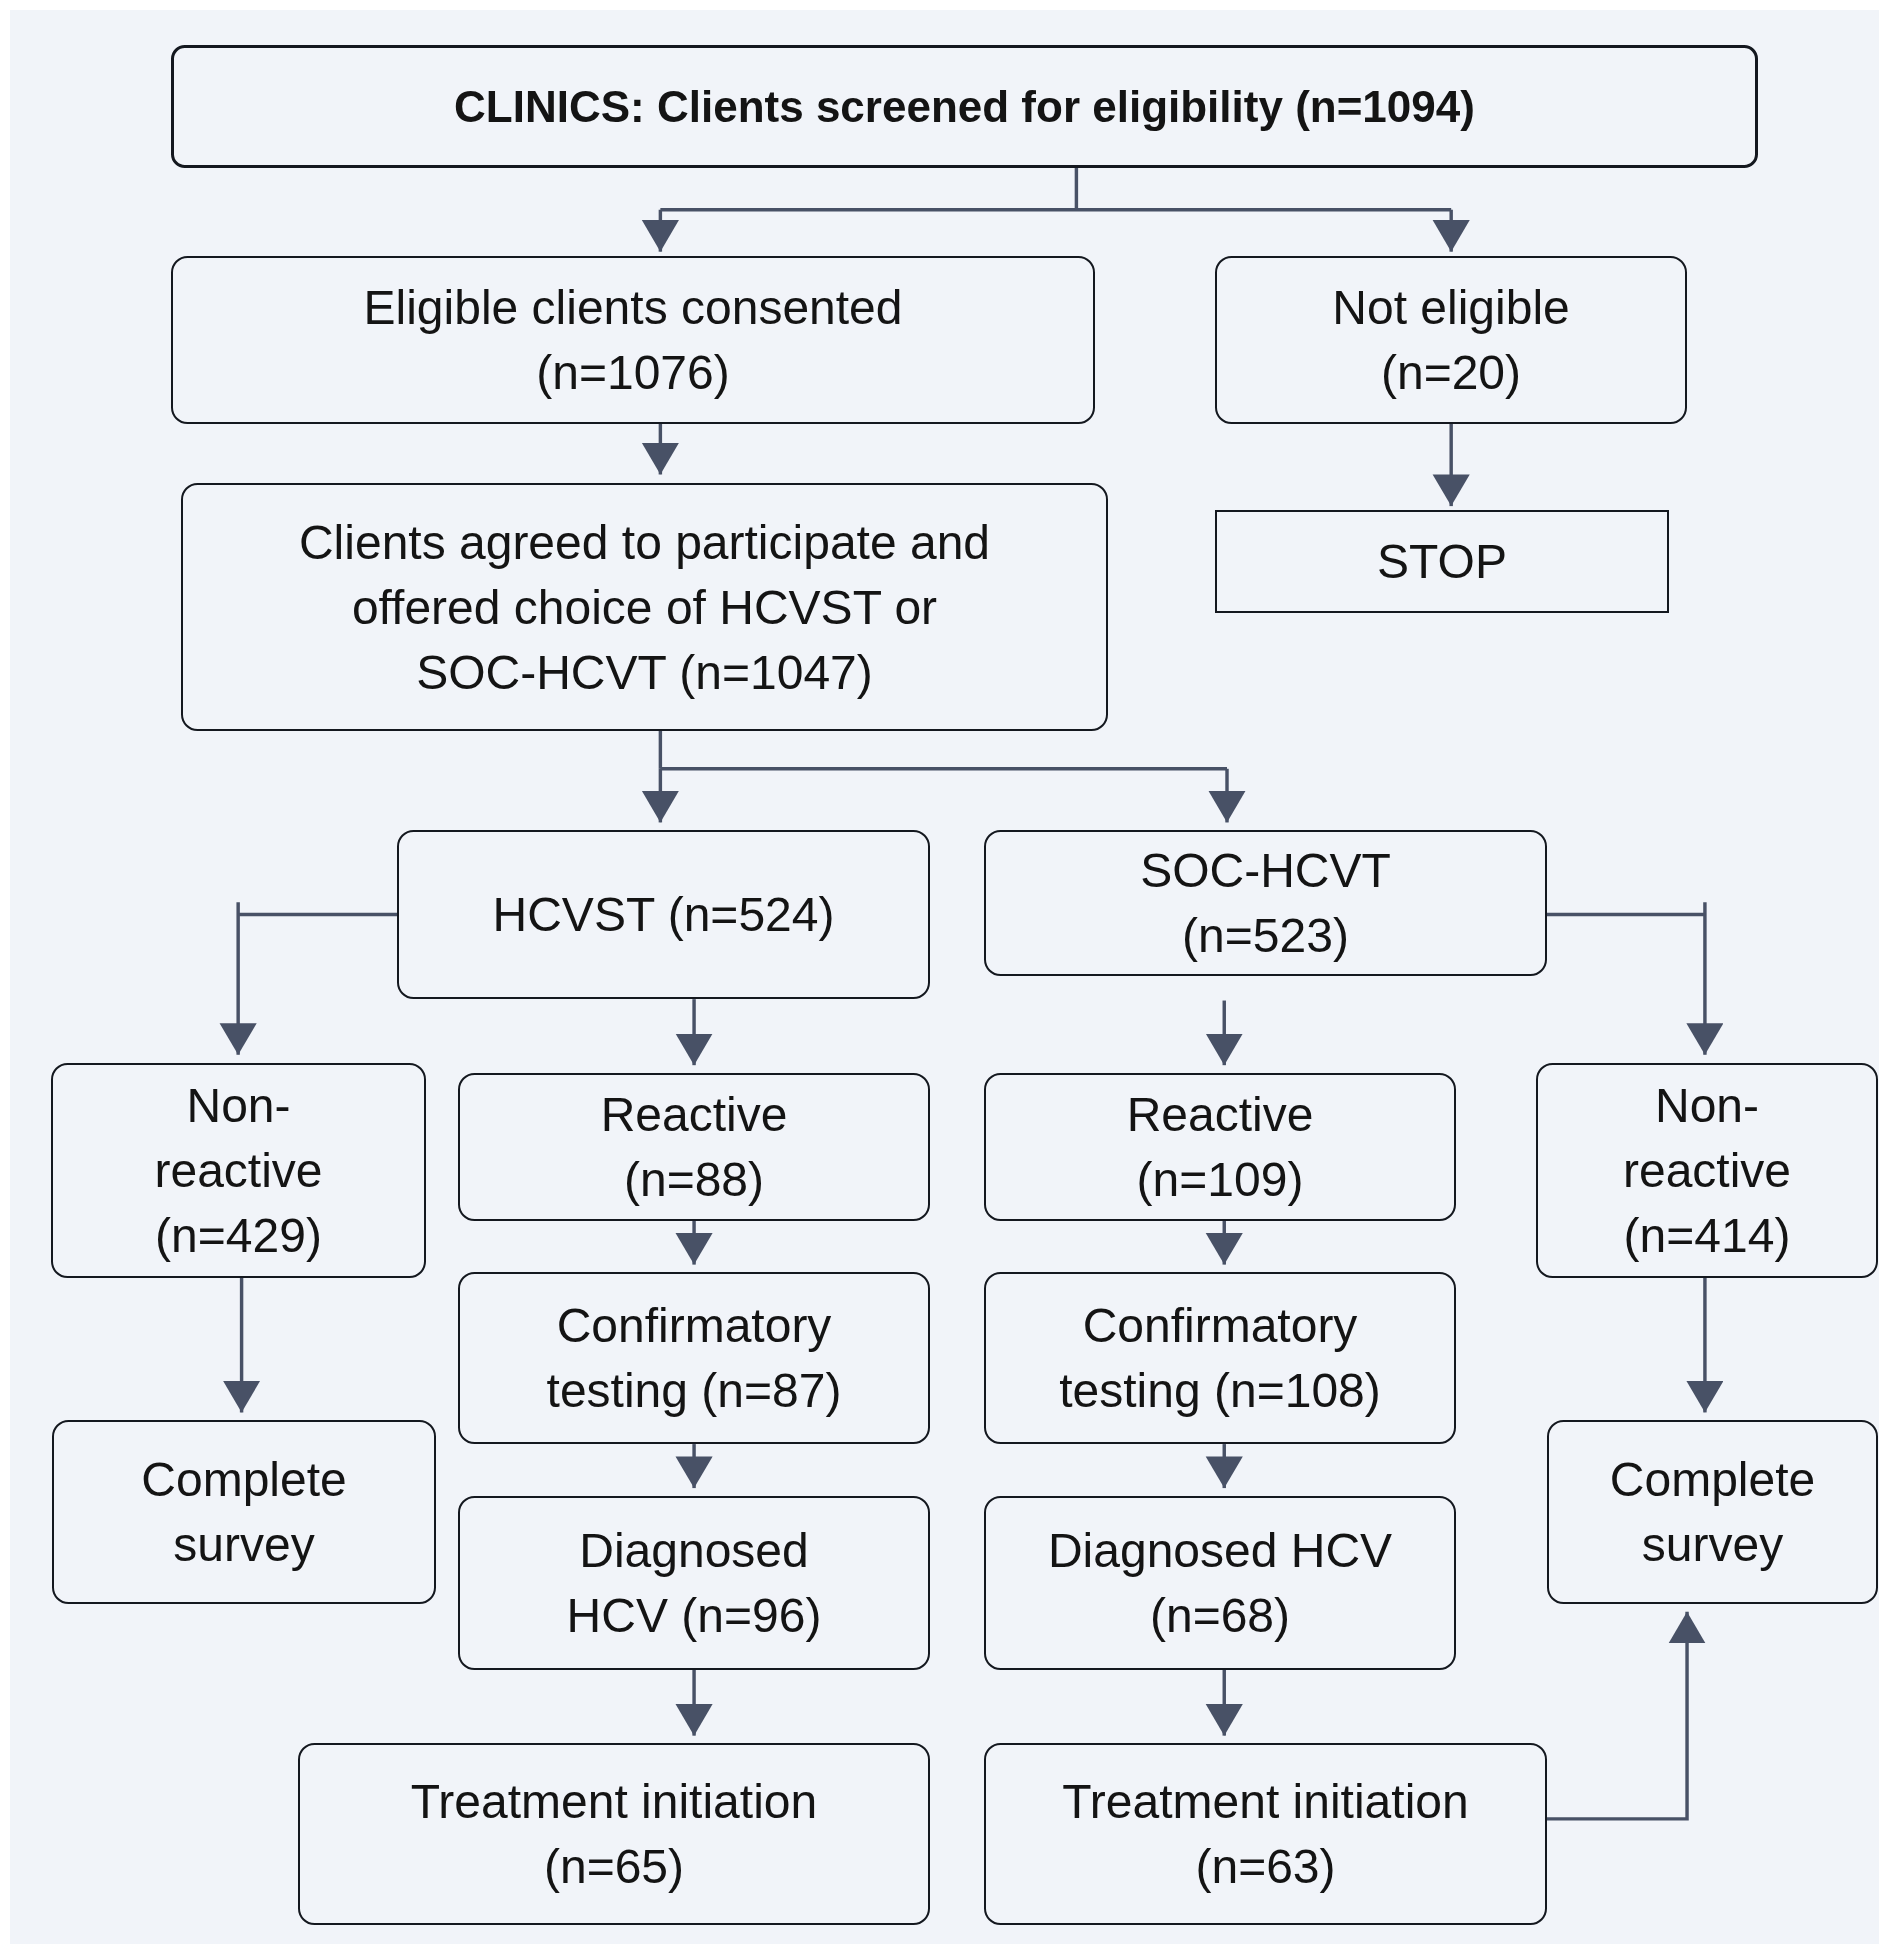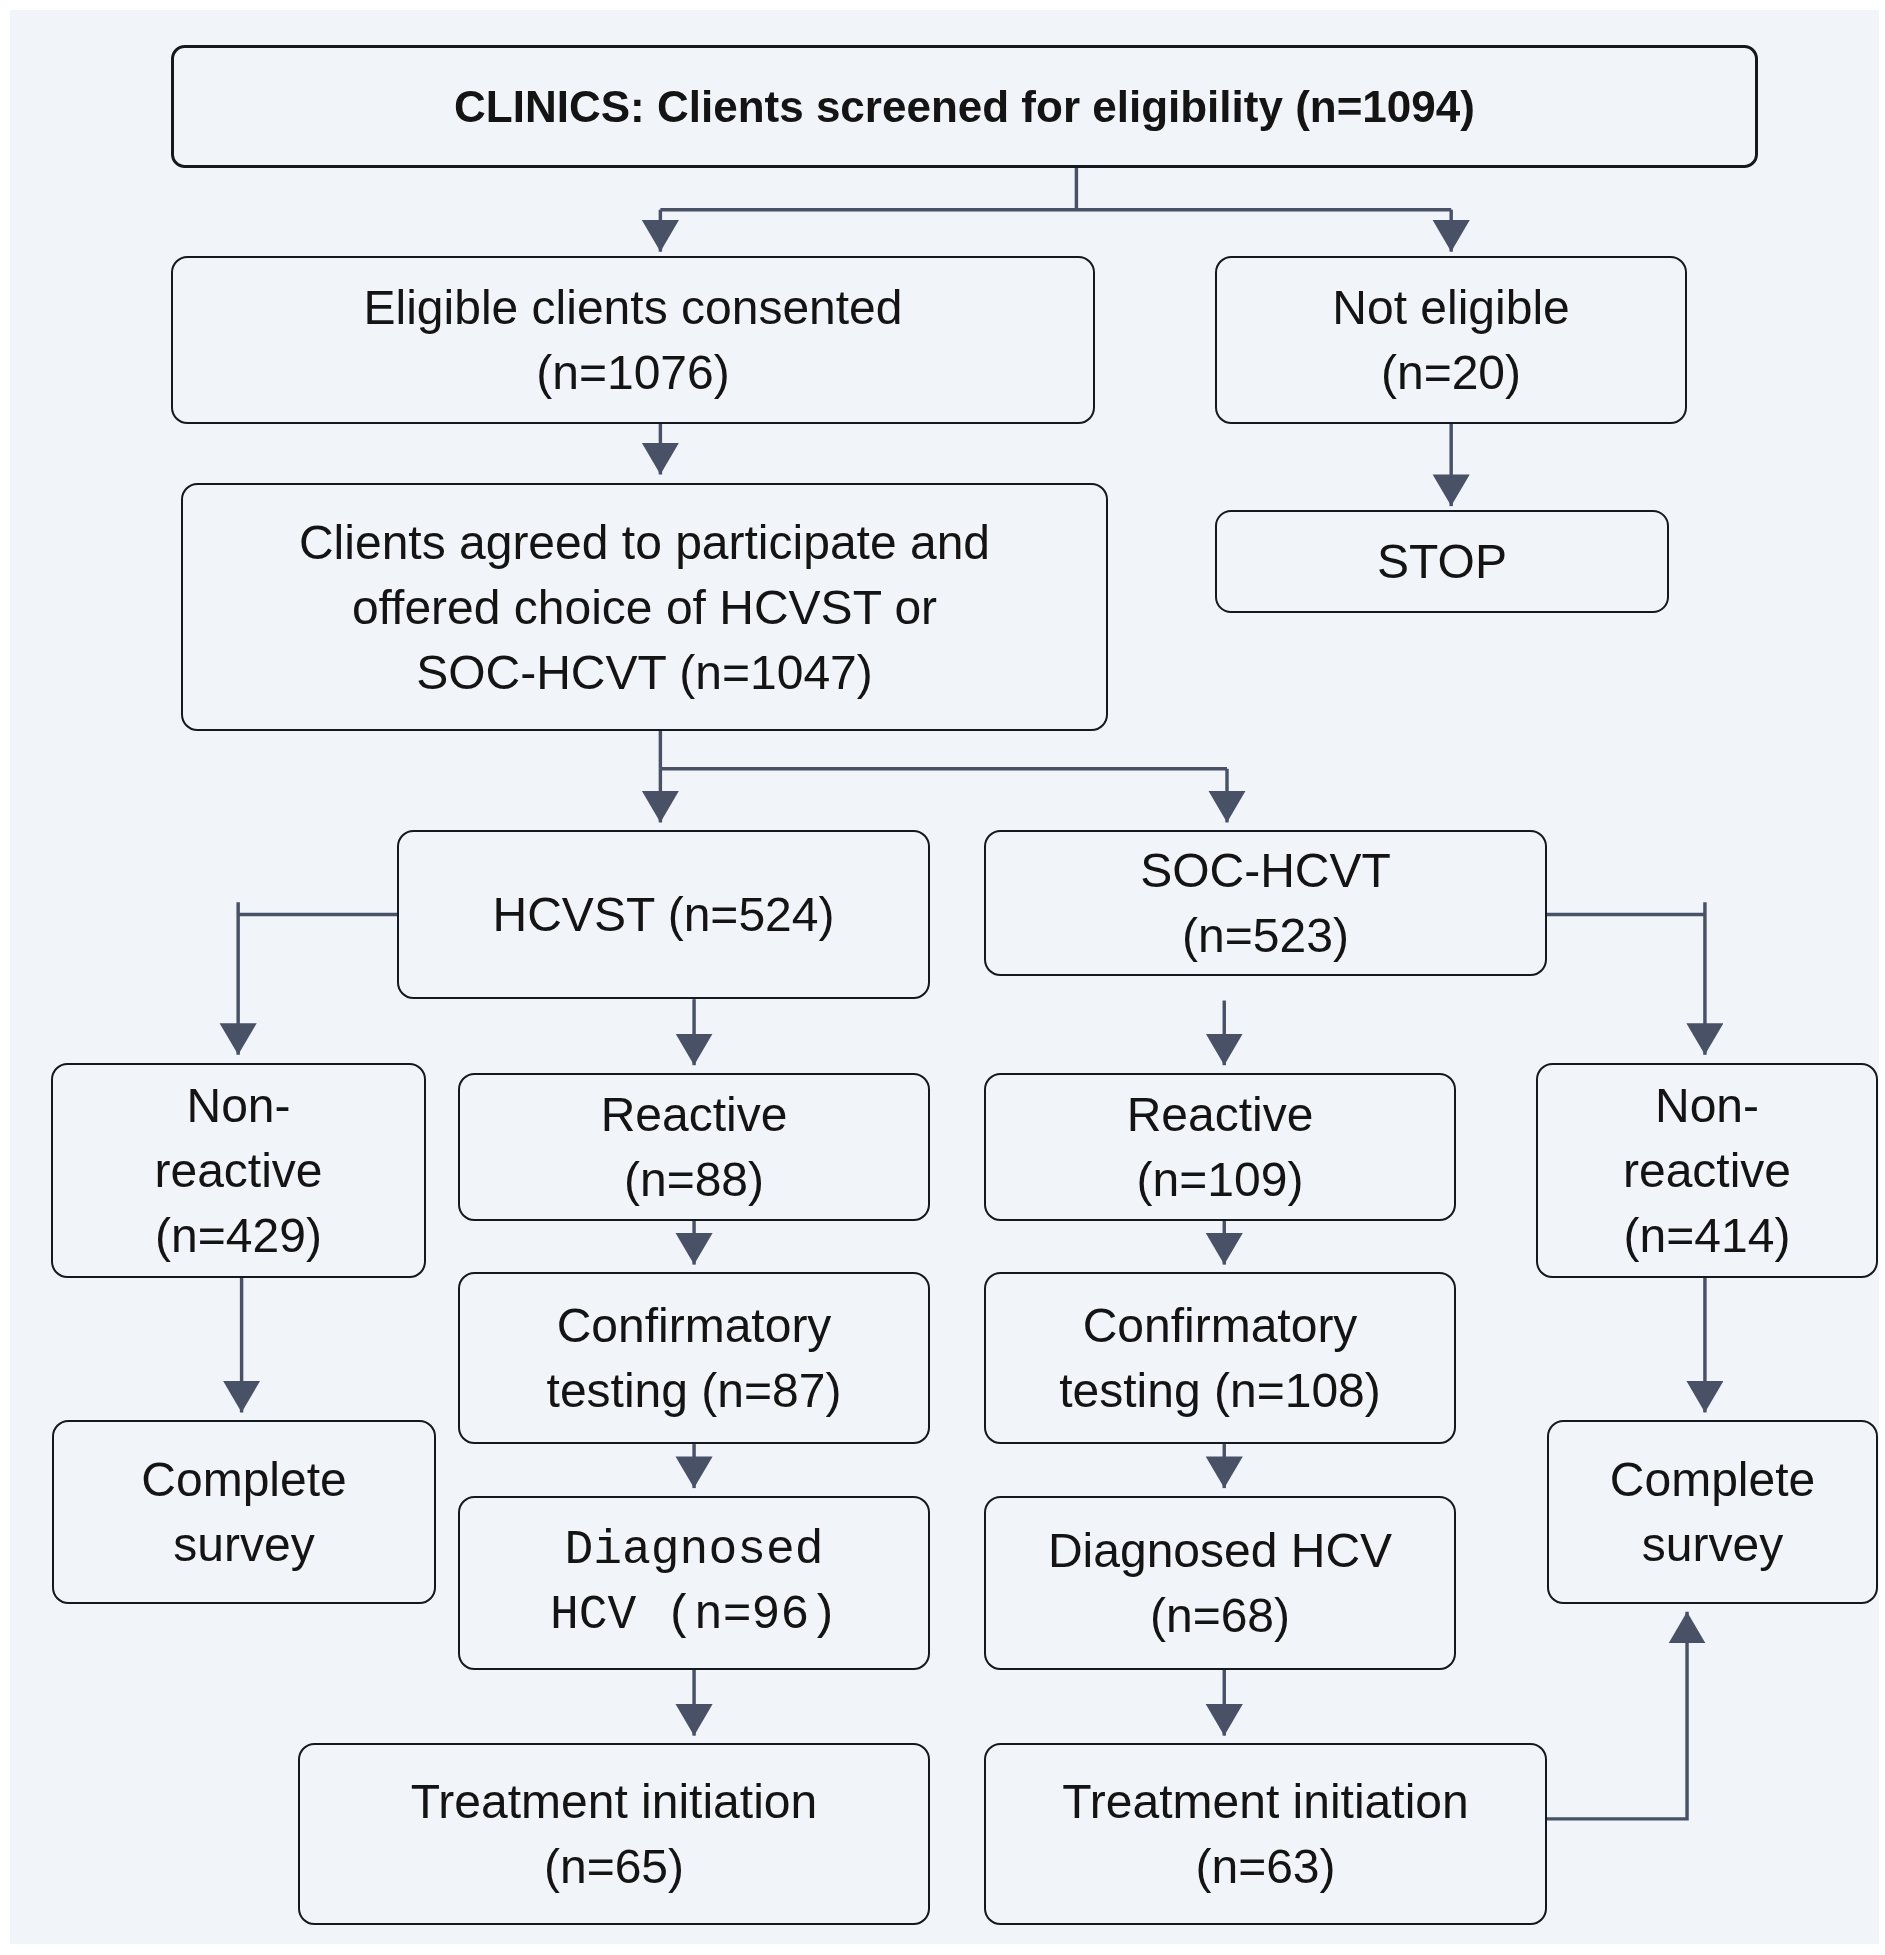--- a/index.html
+++ b/index.html
@@ -42,7 +42,7 @@
   }
   .node.title{border-width:3.4px;border-radius:13.8px;}
   .node.title .ln{font-size:44px;font-weight:bold;line-height:69px;}
-  .node.stop{border-radius:16px;}
+  .node.stop{border-radius:0;}
 </style>
 </head>
 <body>

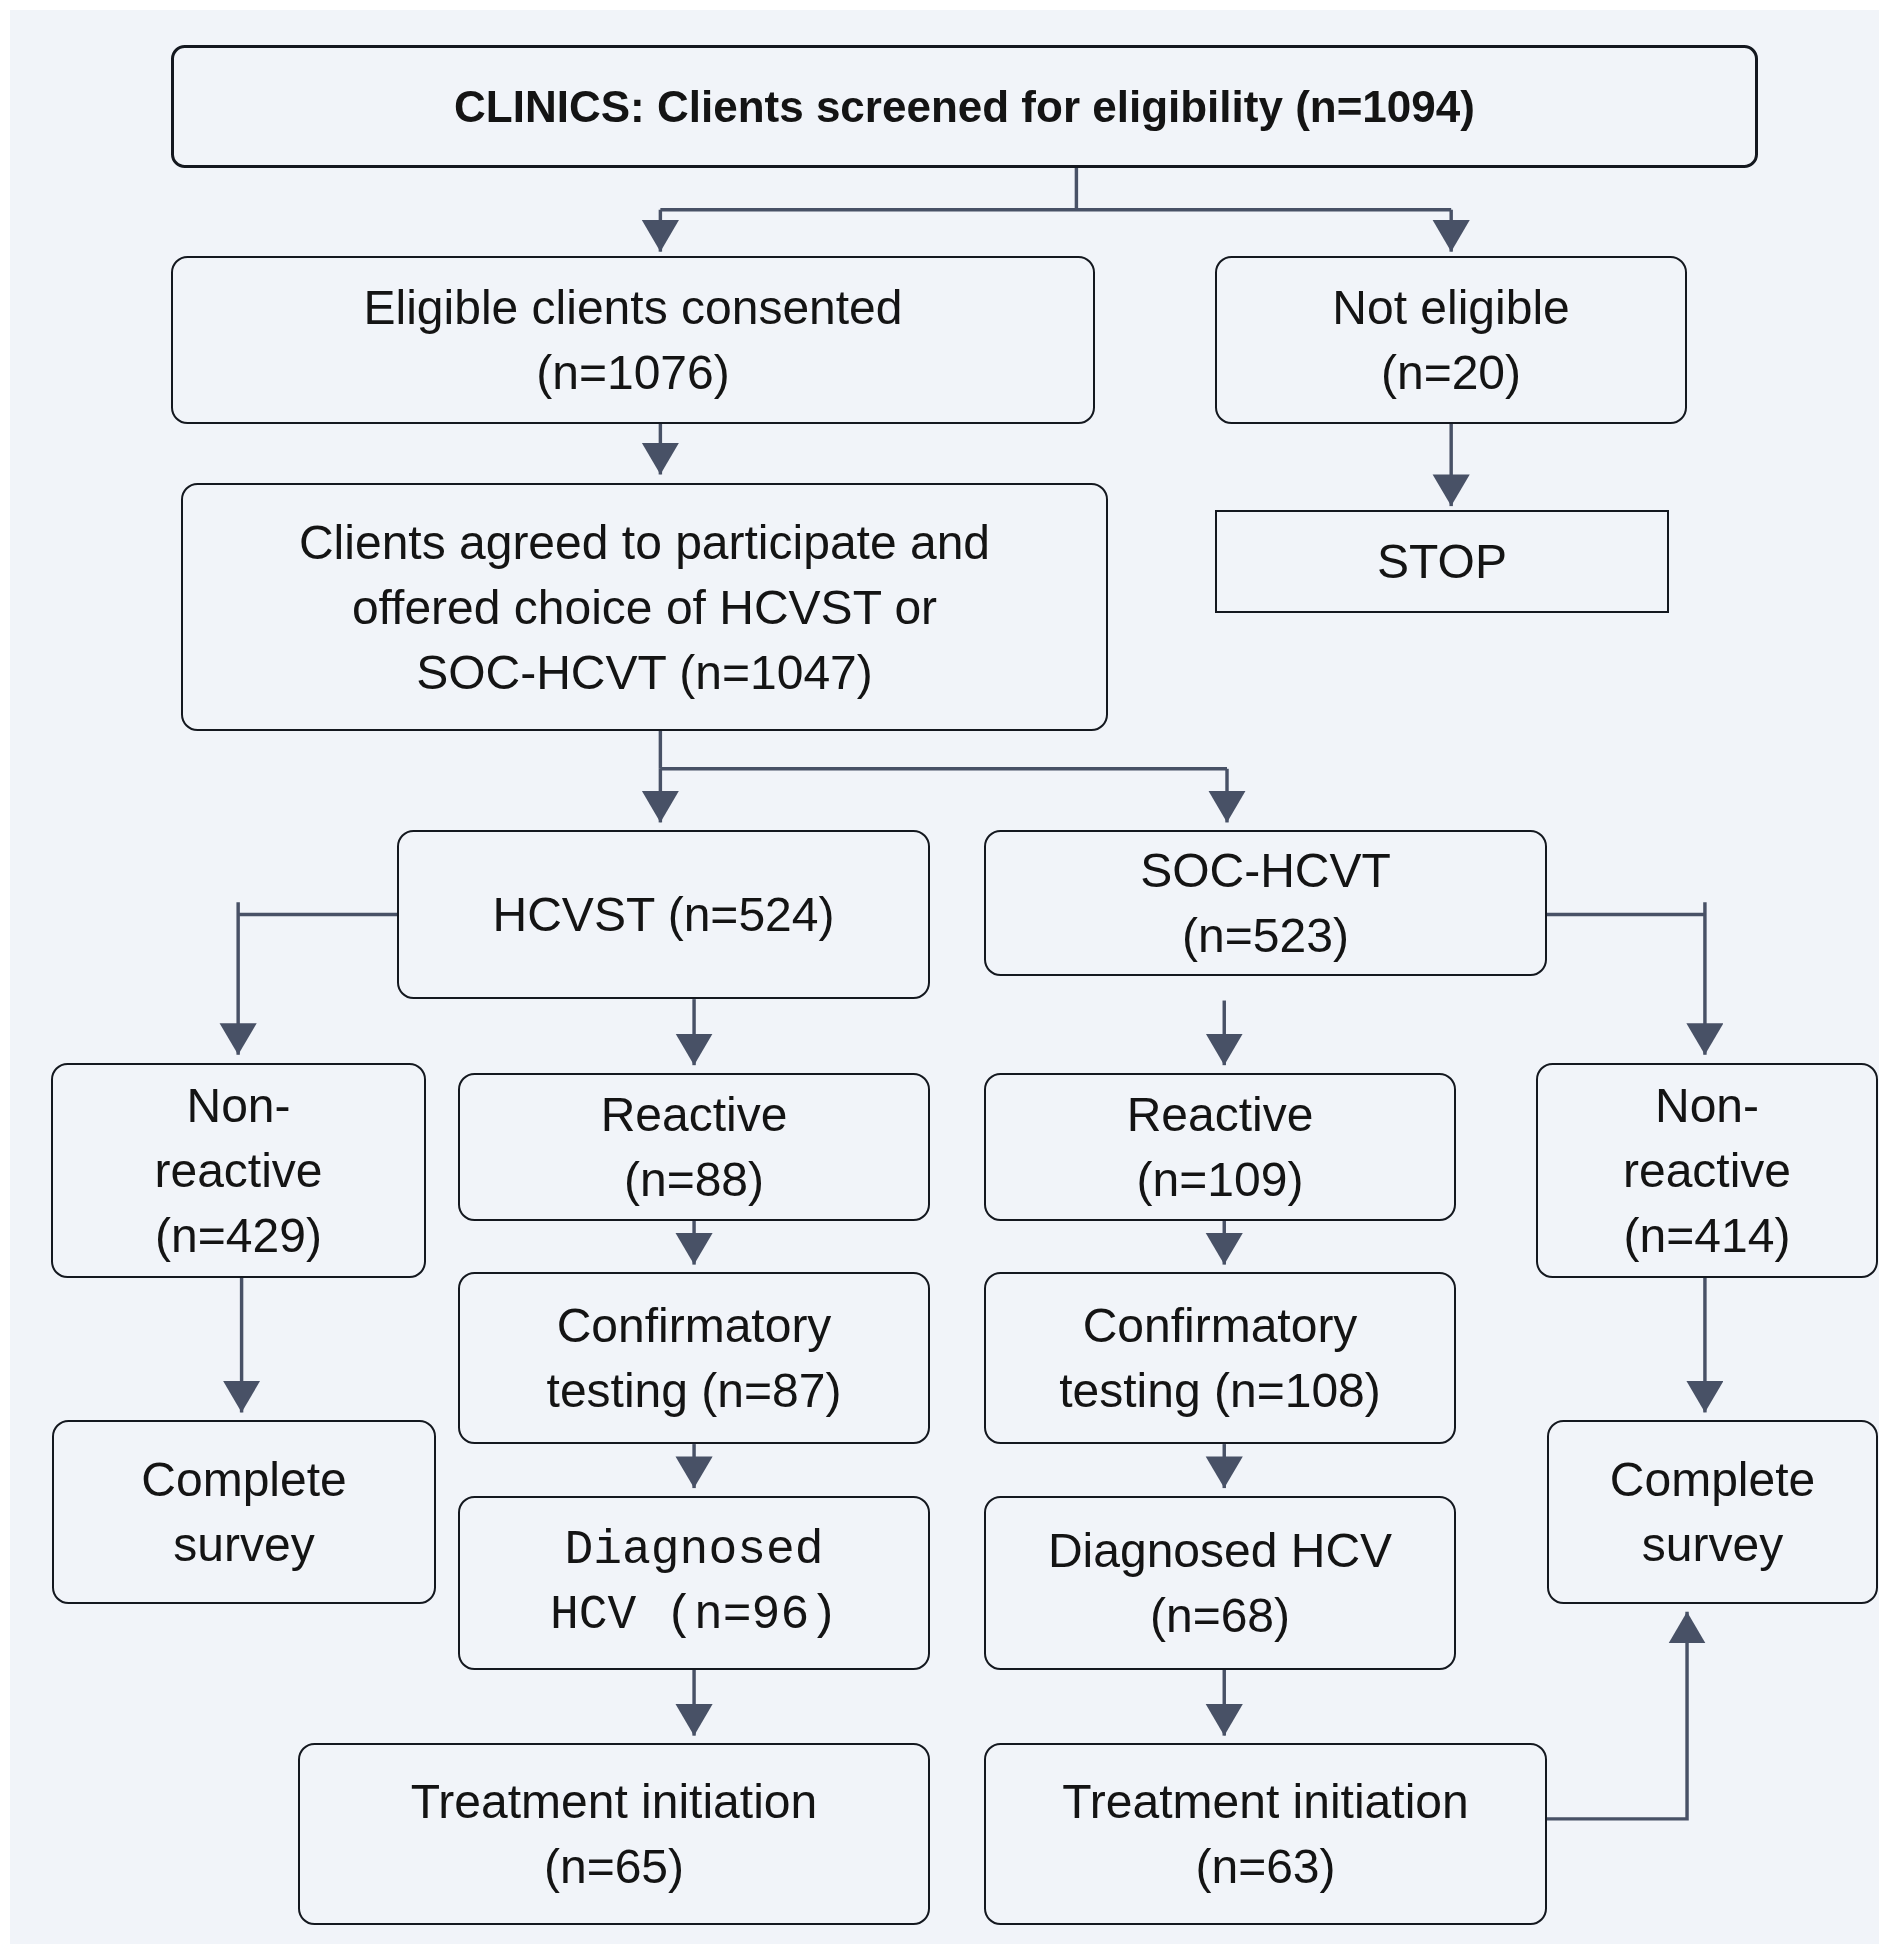--- a/index.html
+++ b/index.html
@@ -163,7 +163,7 @@
     <span class="ln">survey</span>
   </div>
 
-  <div class="node" style="left:458px;top:1496px;width:472px;height:174px;font-family:Liberation Mono, monospace;">
+  <div class="node" style="left:458px;top:1496px;width:472px;height:174px;">
     <span class="ln">Diagnosed</span>
     <span class="ln">HCV (n=96)</span>
   </div>

